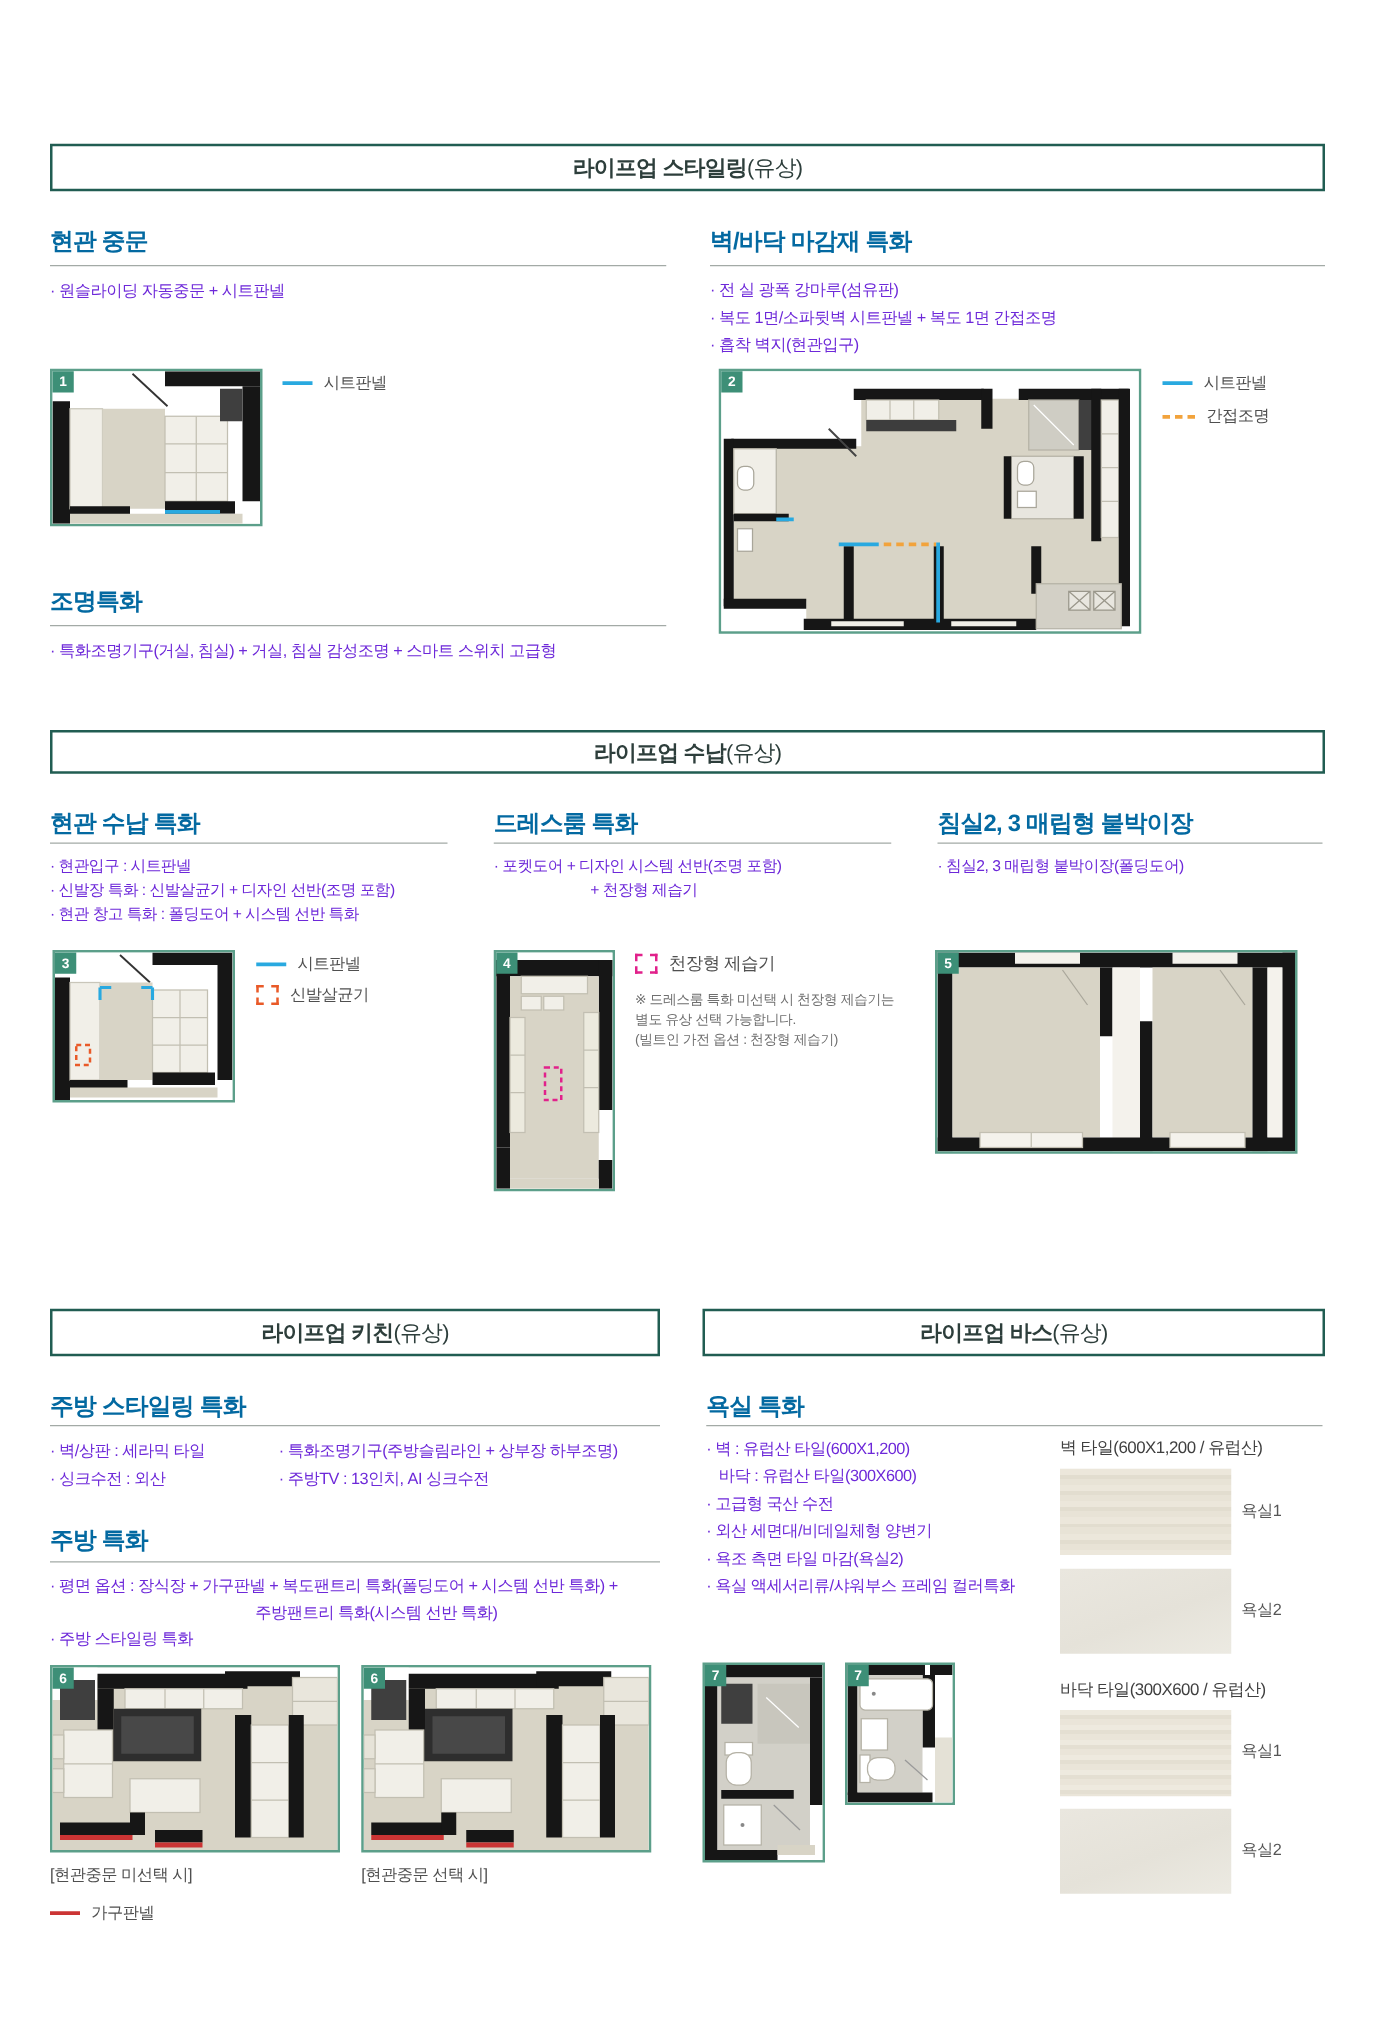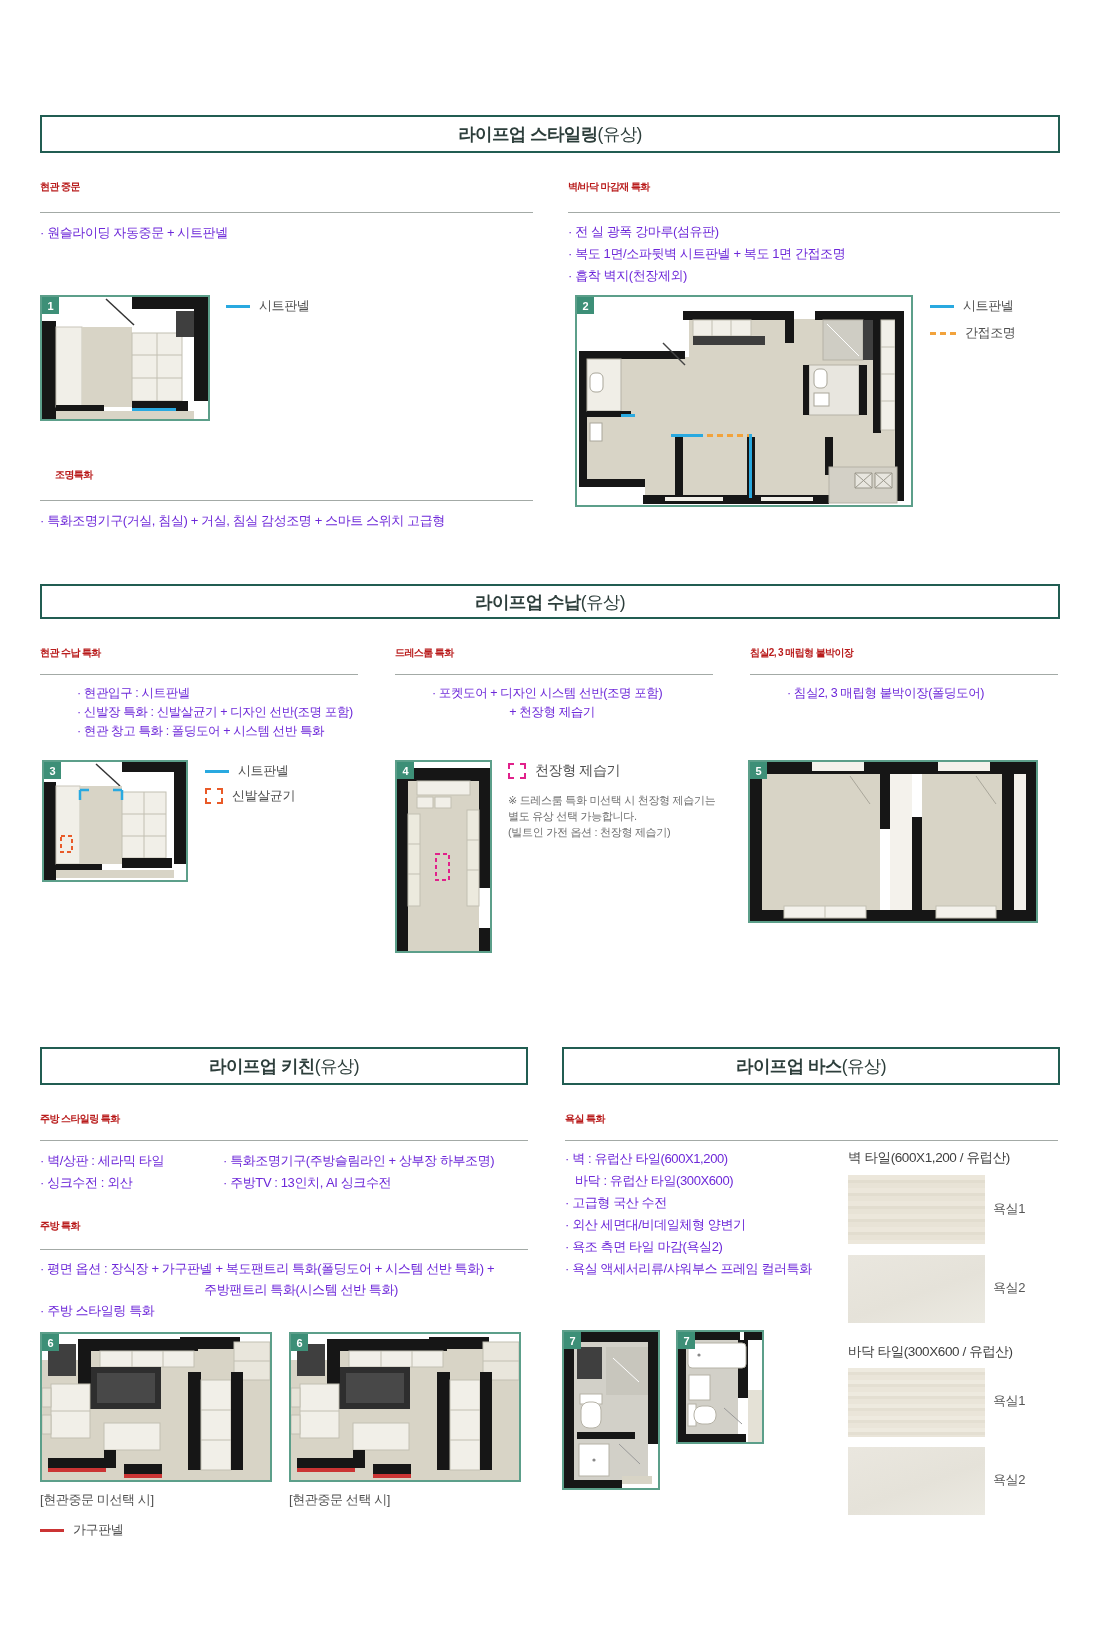--- a/index.html
+++ b/index.html
@@ -11,7 +11,7 @@
   .sectitle{font-size:17.5px;font-weight:bold;color:#2d3e3b;letter-spacing:-0.6px;}
   .sectitle .paren{font-weight:normal;}
   
-  .h2{position:absolute;font-size:10px;font-weight:bold;color:#b91c1c;letter-spacing:-0.6px;}
+  .h2{position:absolute;font-size:19px;font-weight:bold;color:#0369a1;letter-spacing:-0.6px;}
   .rule{position:absolute;height:0;border-top:1px solid #a3aaa6;}
   
   .bullets{position:absolute;font-size:13px;color:#6d28d9;letter-spacing:-0.4px;}

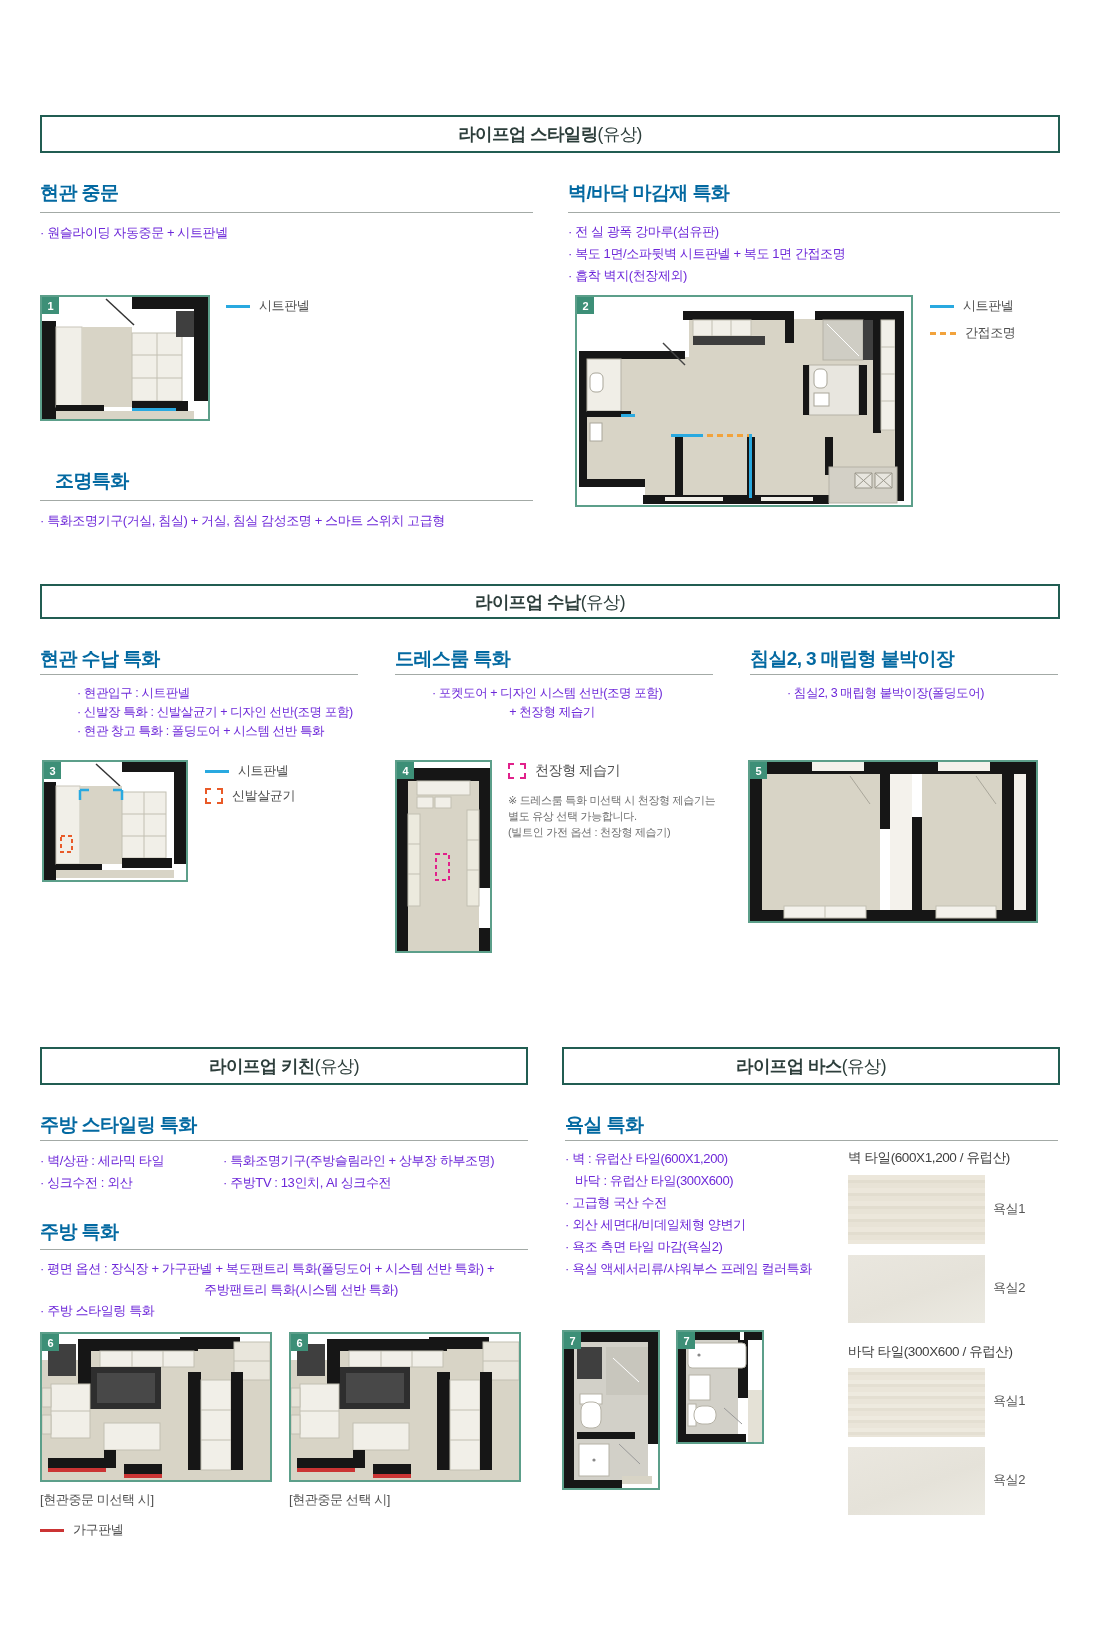--- a/index.html
+++ b/index.html
@@ -90,7 +90,7 @@
   <div class="bullets" style="left:568px;top:221px;">
     <div class="b">· 전 실 광폭 강마루(섬유판)</div>
     <div class="b">· 복도 1면/소파뒷벽 시트판넬 + 복도 1면 간접조명</div>
-    <div class="b">· 흡착 벽지(천장제외)</div>
+    <div class="b">· 흡착 벽지(현관입구)</div>
   </div>
 
   <div class="plan" style="left:575px;top:295px;width:338px;height:212px;">

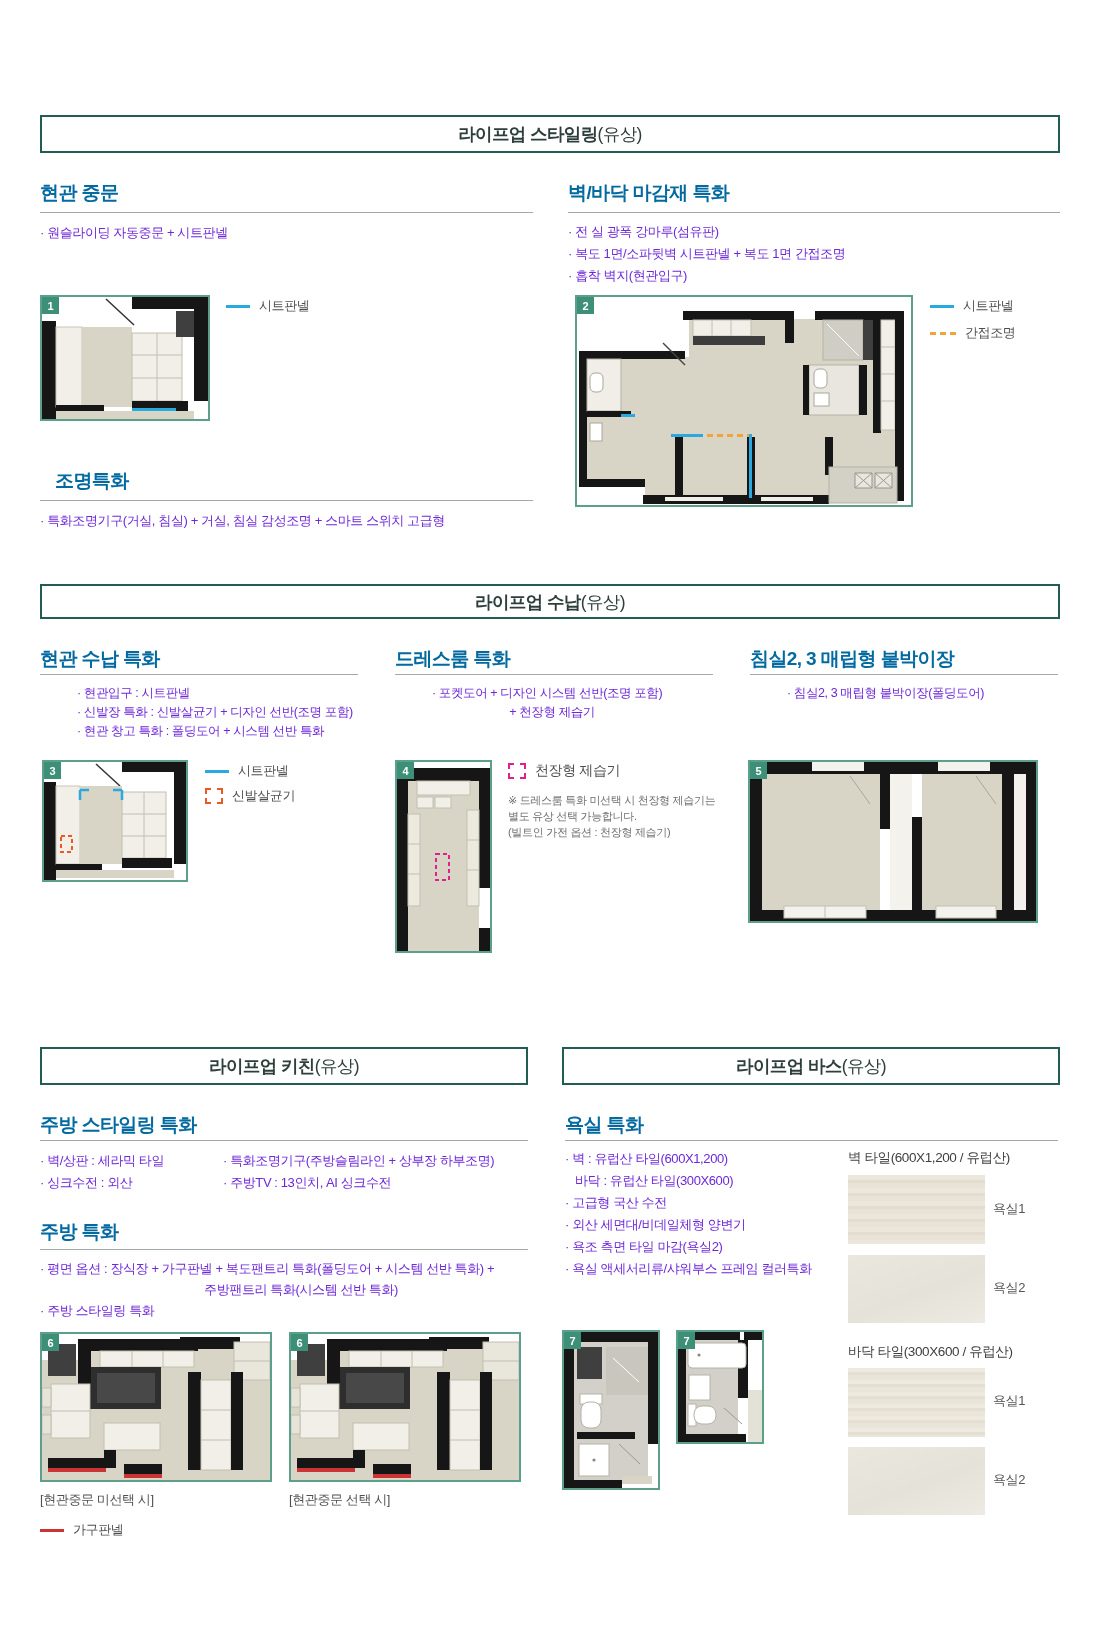--- a/index.html
+++ b/index.html
@@ -151,7 +151,7 @@
     <span>간접조명</span>
   </div>
 
-  <div class="h2" style="left:40px;top:468px;margin-left:15px;">조명특화</div>
+  <div class="h2" style="left:40px;top:468px;">조명특화</div>
   <div class="rule" style="left:40px;top:500px;width:493px;"></div>
   <div class="bullets" style="left:40px;top:510px;">
     <div class="b">· 특화조명기구(거실, 침실) + 거실, 침실 감성조명 + 스마트 스위치 고급형</div>

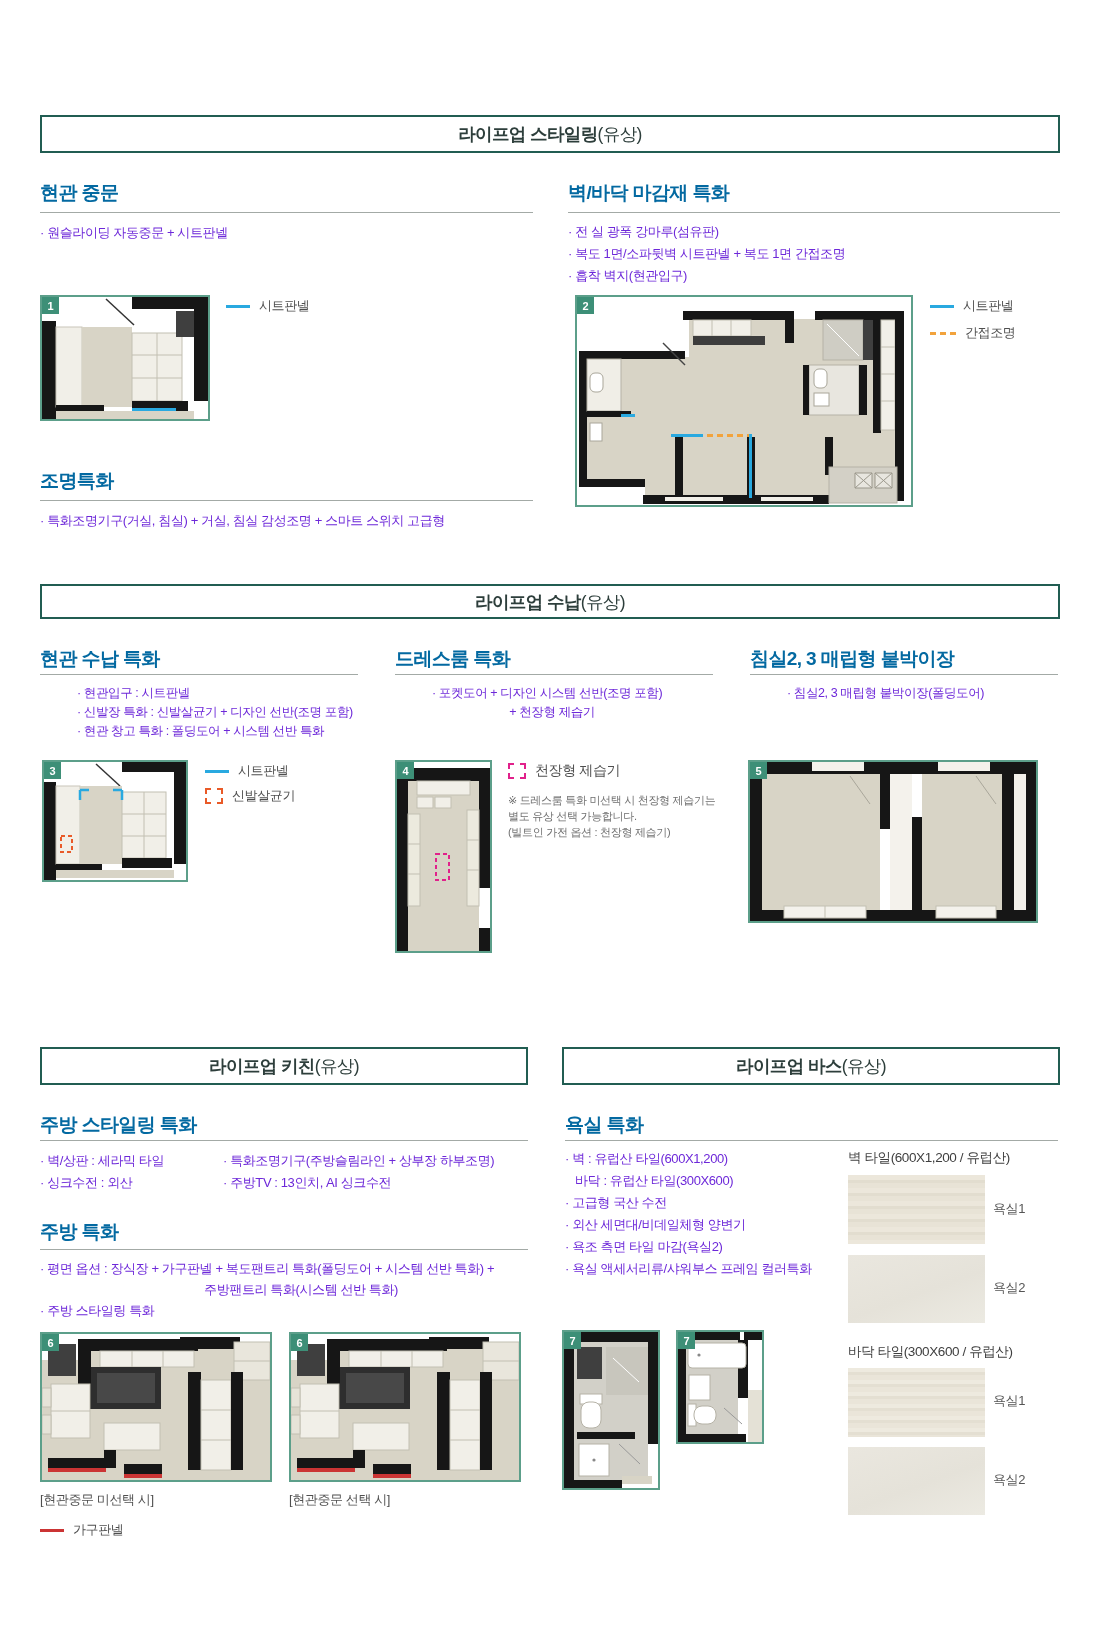--- a/index.html
+++ b/index.html
@@ -16,7 +16,7 @@
   
   .bullets{position:absolute;font-size:13px;color:#6d28d9;letter-spacing:-0.4px;}
   .bullets .b{line-height:22px;white-space:nowrap;}
-  .bullets.small .b{font-size:12.5px;line-height:19px;margin-left:37px;}
+  .bullets.small .b{font-size:12.5px;line-height:19px;}
   .bullets .ind{padding-left:10px;}
   .bullets .ind2{padding-left:68px;text-align:center;}
   

